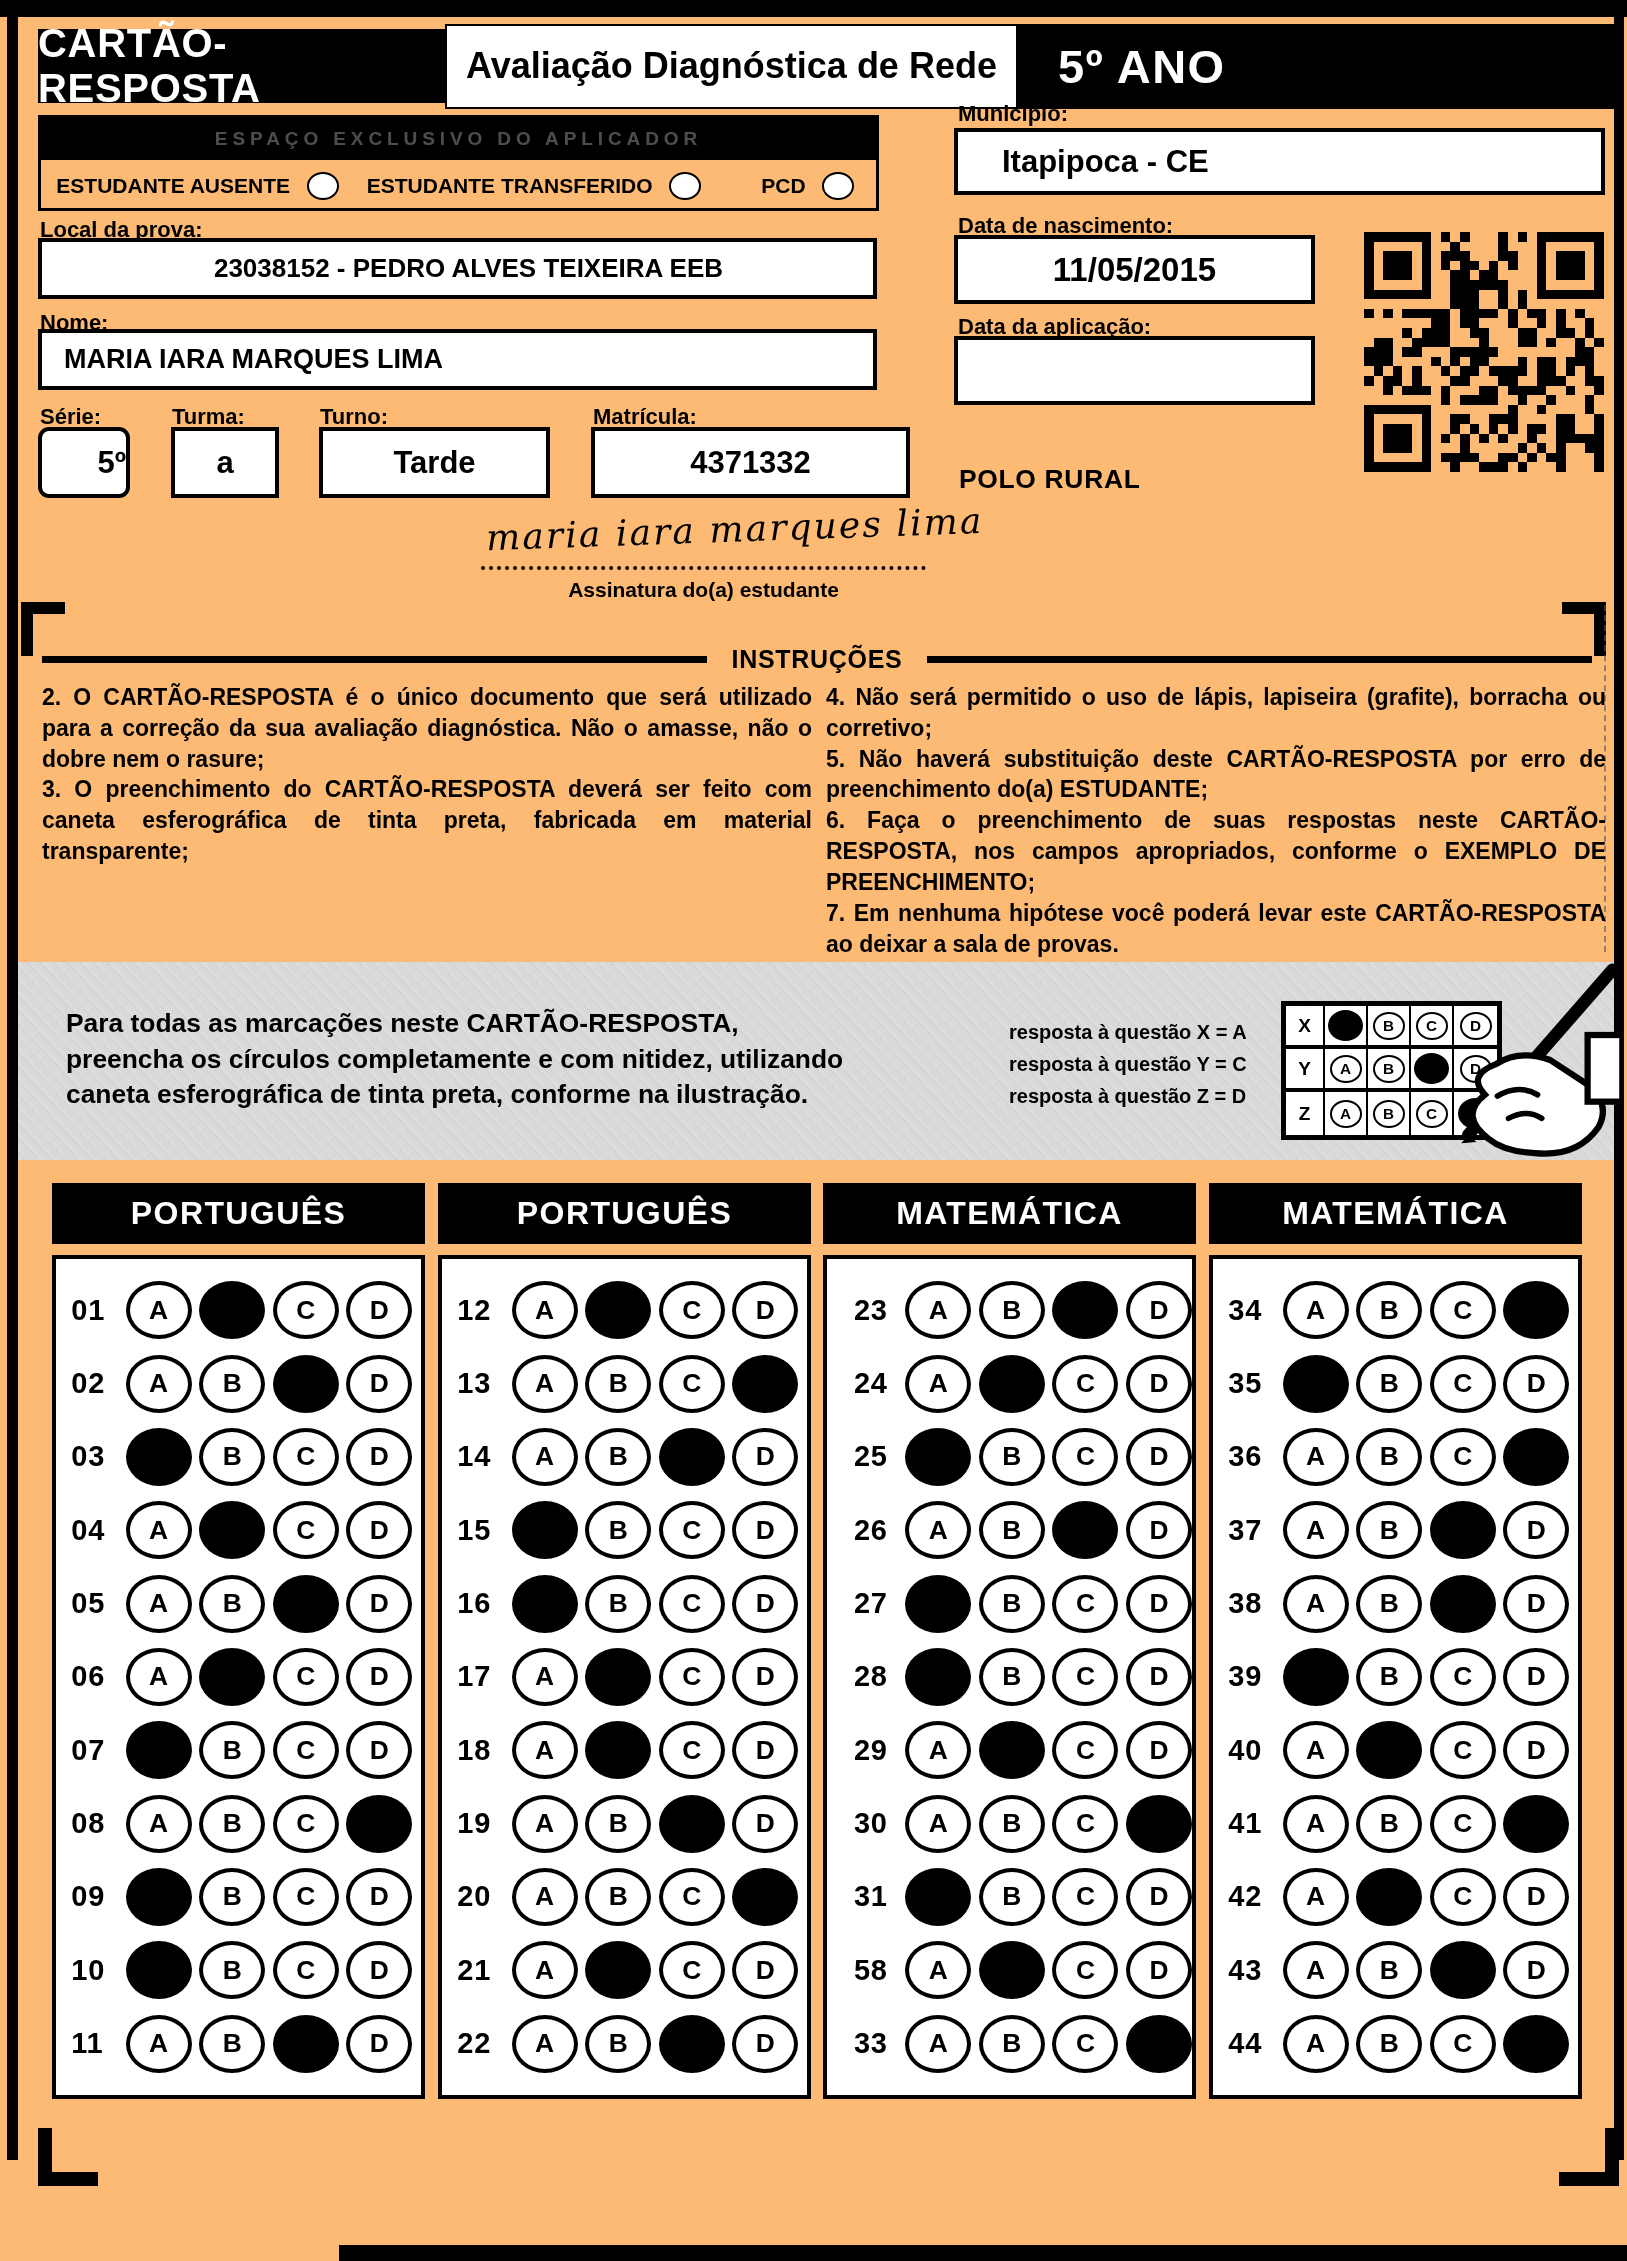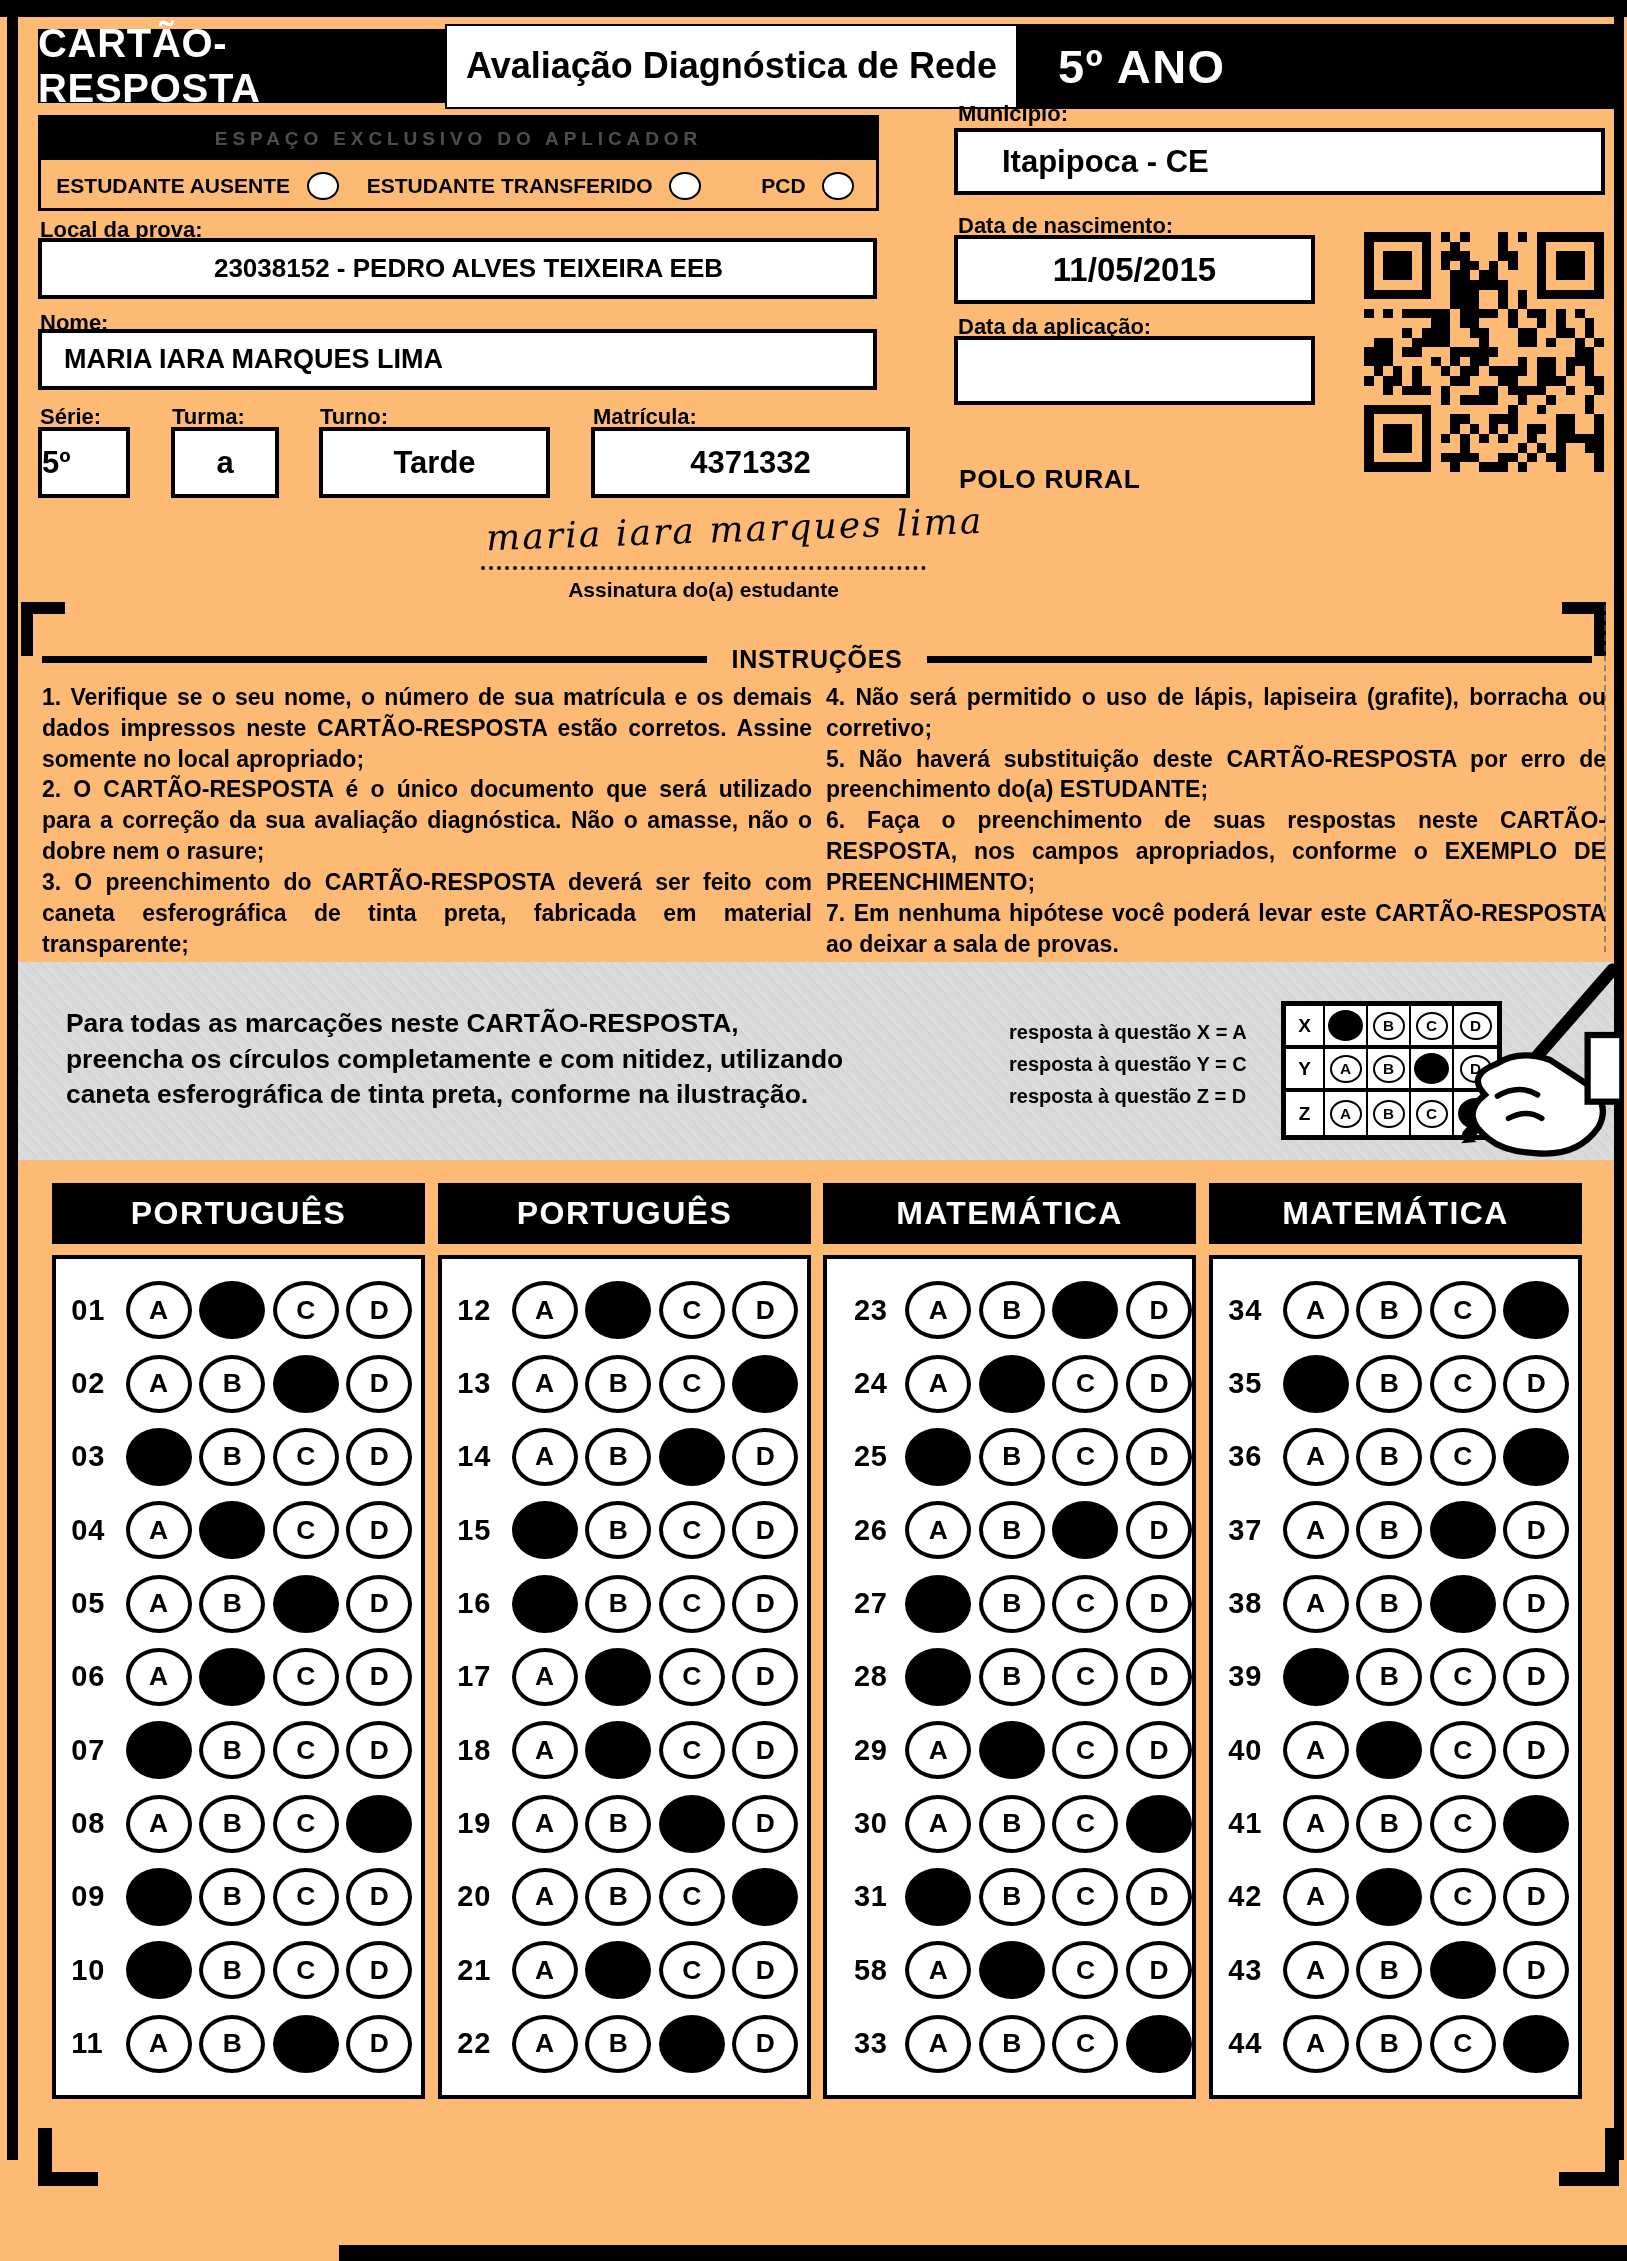--- a/index.html
+++ b/index.html
@@ -140,7 +140,7 @@
   <div class="abs field-label" style="left:320px; top:404px;">Turno:</div>
   <div class="abs field-label" style="left:593px; top:404px;">Matrícula:</div>
 
-  <div class="abs field-box" style="left:38px;  top:427px; width:92px; height:71px; font-size:31px; justify-content:flex-start;">
+  <div class="abs field-box" style="left:38px;  top:427px; width:92px; height:71px; font-size:31px; justify-content:flex-end;border-radius:11px;">
       <span>5º</span>
     </div>
   <div class="abs field-box" style="left:171px; top:427px; width:108px; height:71px; font-size:31px; justify-content:center;">

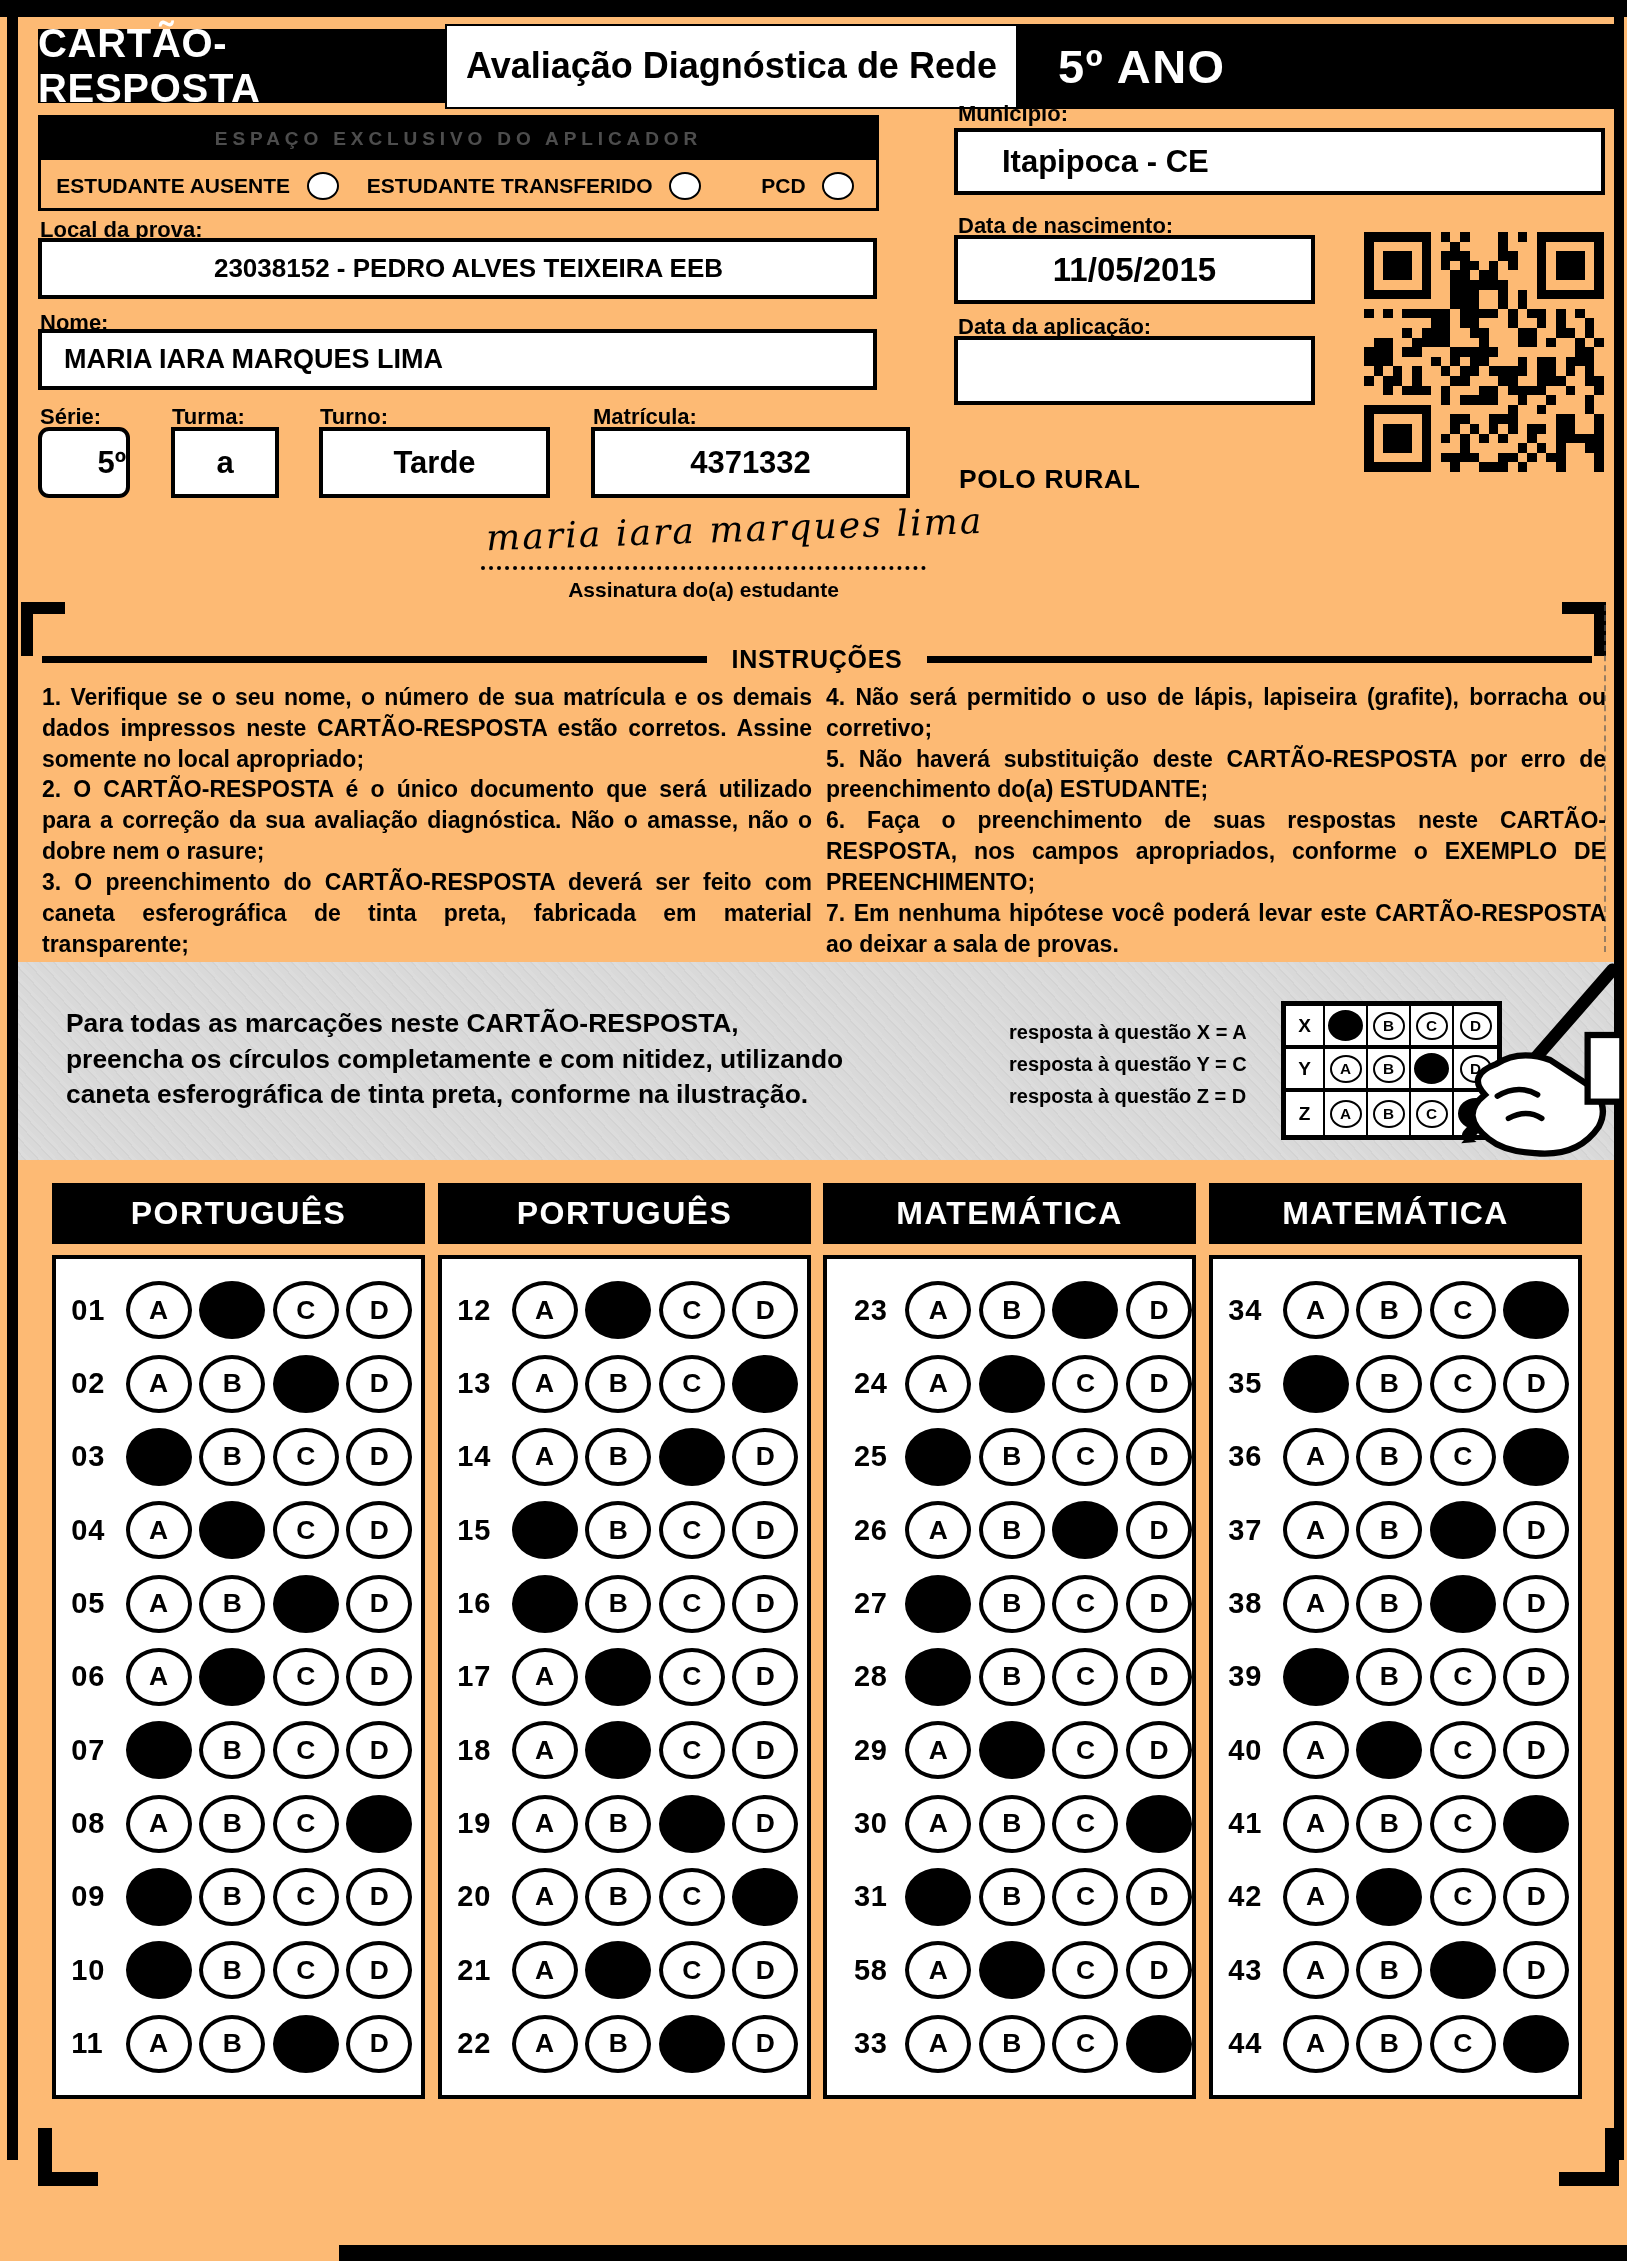--- a/index.html
+++ b/index.html
@@ -490,7 +490,6 @@
     <div class="line"></div>
   </div>
   <div class="abs ins-col ins-left">
-      <p>1. Verifique se o seu nome, o número de sua matrícula e os demais dados impressos neste CARTÃO-RESPOSTA estão corretos. Assine somente no local apropriado;</p>
       <p>2. O CARTÃO-RESPOSTA é o único documento que será utilizado para a correção da sua avaliação diagnóstica. Não o amasse, não o dobre nem o rasure;</p>
       <p>3. O preenchimento do CARTÃO-RESPOSTA deverá ser feito com caneta esferográfica de tinta preta, fabricada em material transparente;</p>
     </div>

